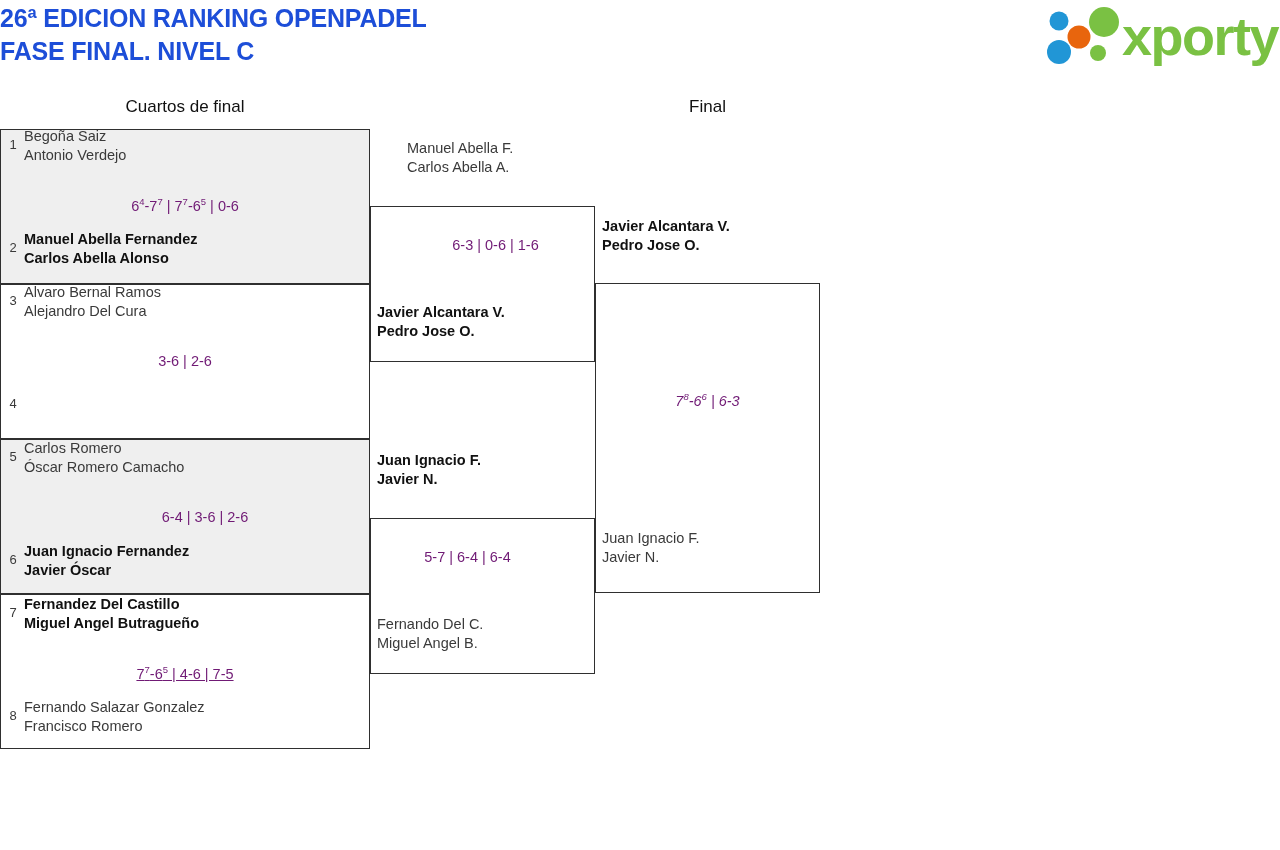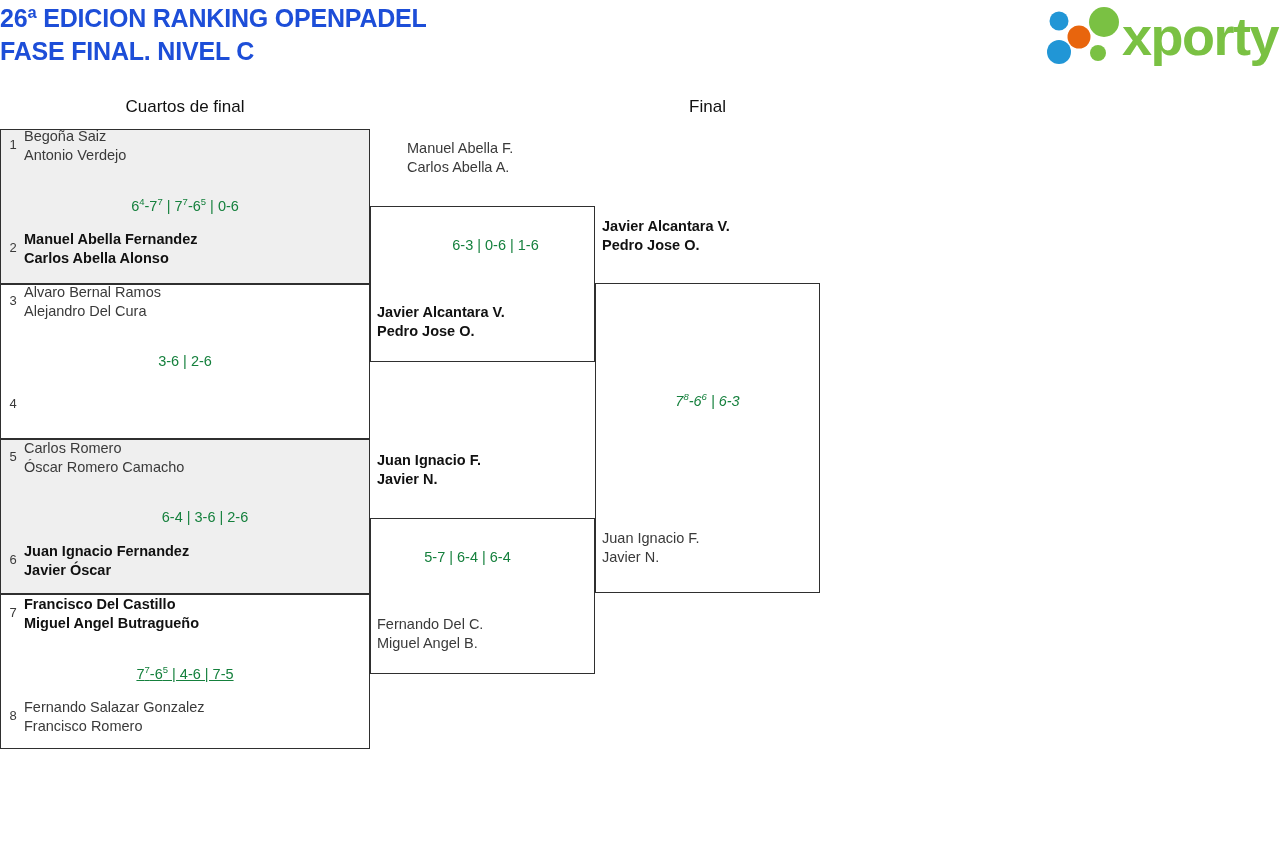--- a/index.html
+++ b/index.html
@@ -43,7 +43,7 @@
   .names.win { font-weight: 700; color: #111111; }
   .names .nm { display: block; }
 
-  .score { position: absolute; font-size: 14.5px; color: #15803d;
+  .score { position: absolute; font-size: 14.5px; color: #701a75;
            text-align: center; white-space: nowrap; }
   .score sup { font-size: 9.5px; vertical-align: super; line-height: 0; }
 </style>

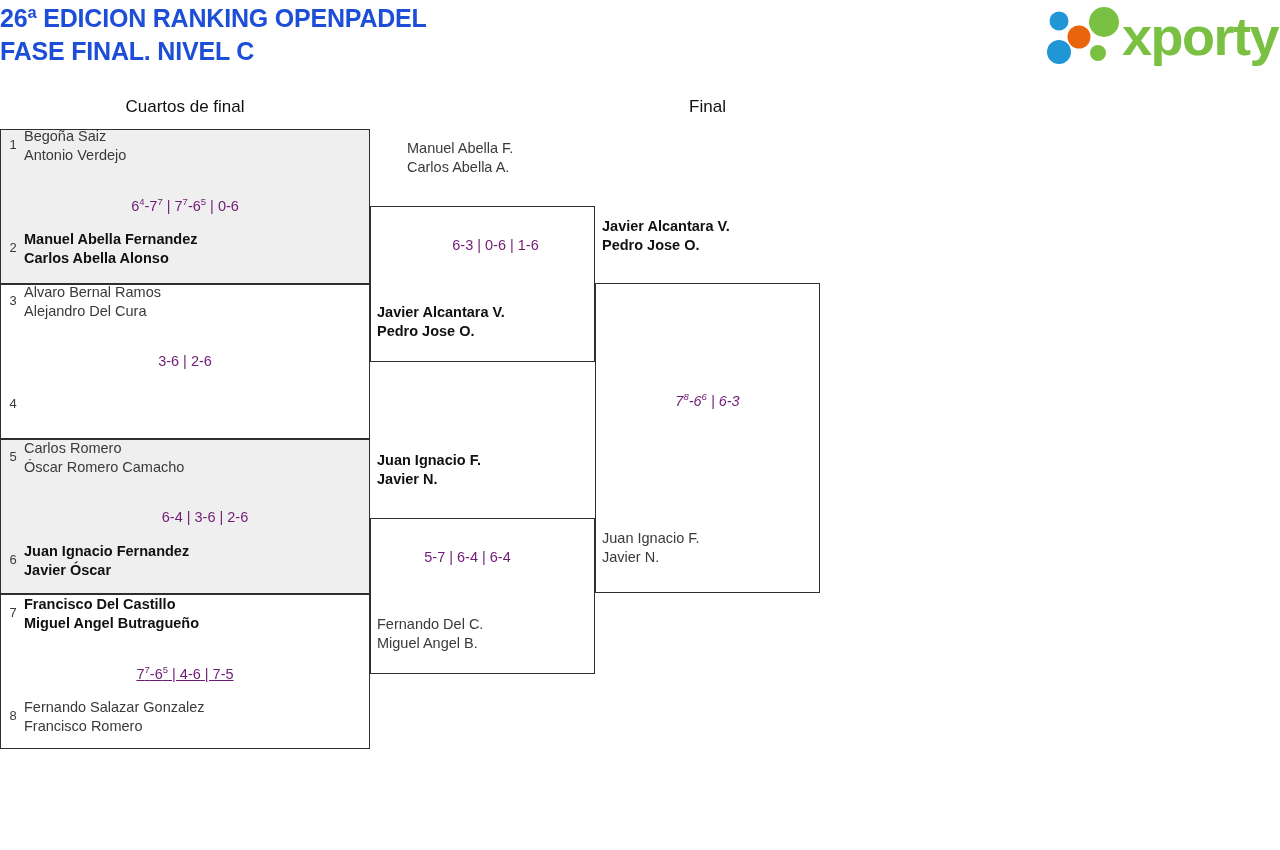--- a/index.html
+++ b/index.html
@@ -125,7 +125,7 @@
   <div class="team" style="left:2px; top:595px;">
     <span class="seed">7</span>
     <span class="names win">
-      <span class="nm">Francisco Del Castillo</span>
+      <span class="nm">Fernandez Del Castillo</span>
       <span class="nm">Miguel Angel Butragueño</span>
     </span>
   </div>

